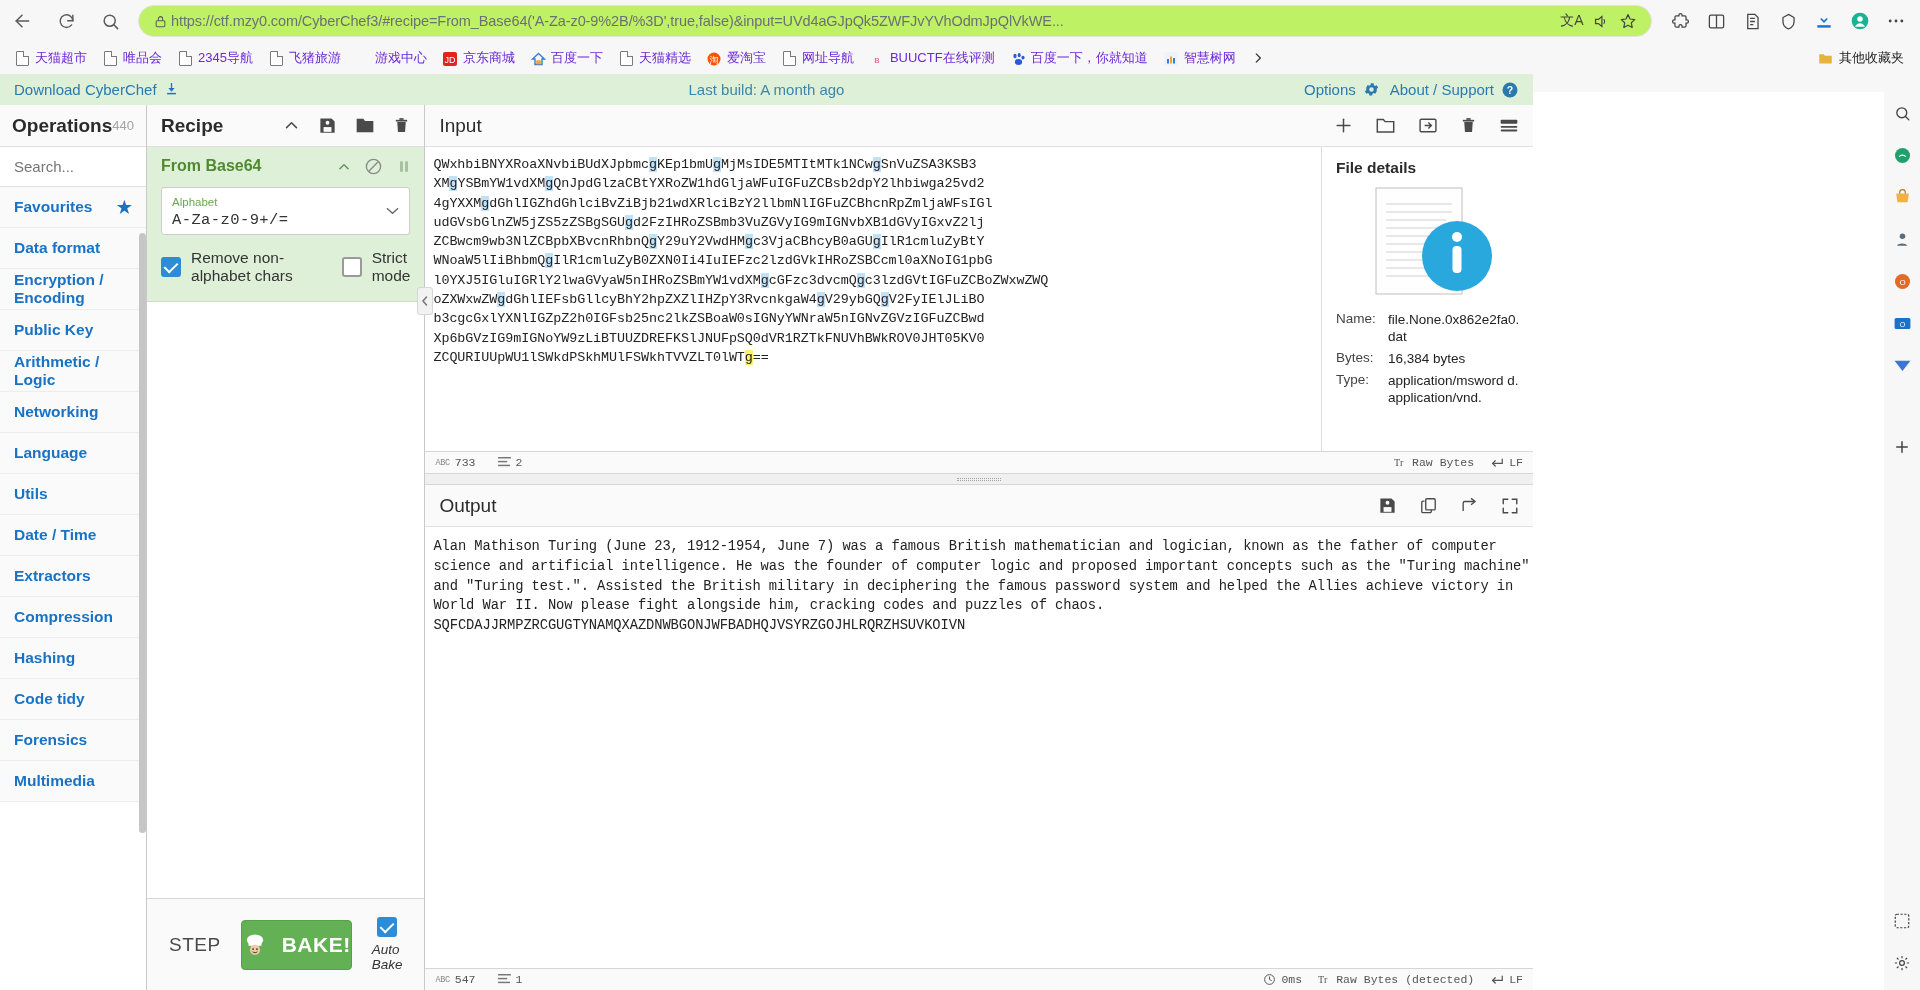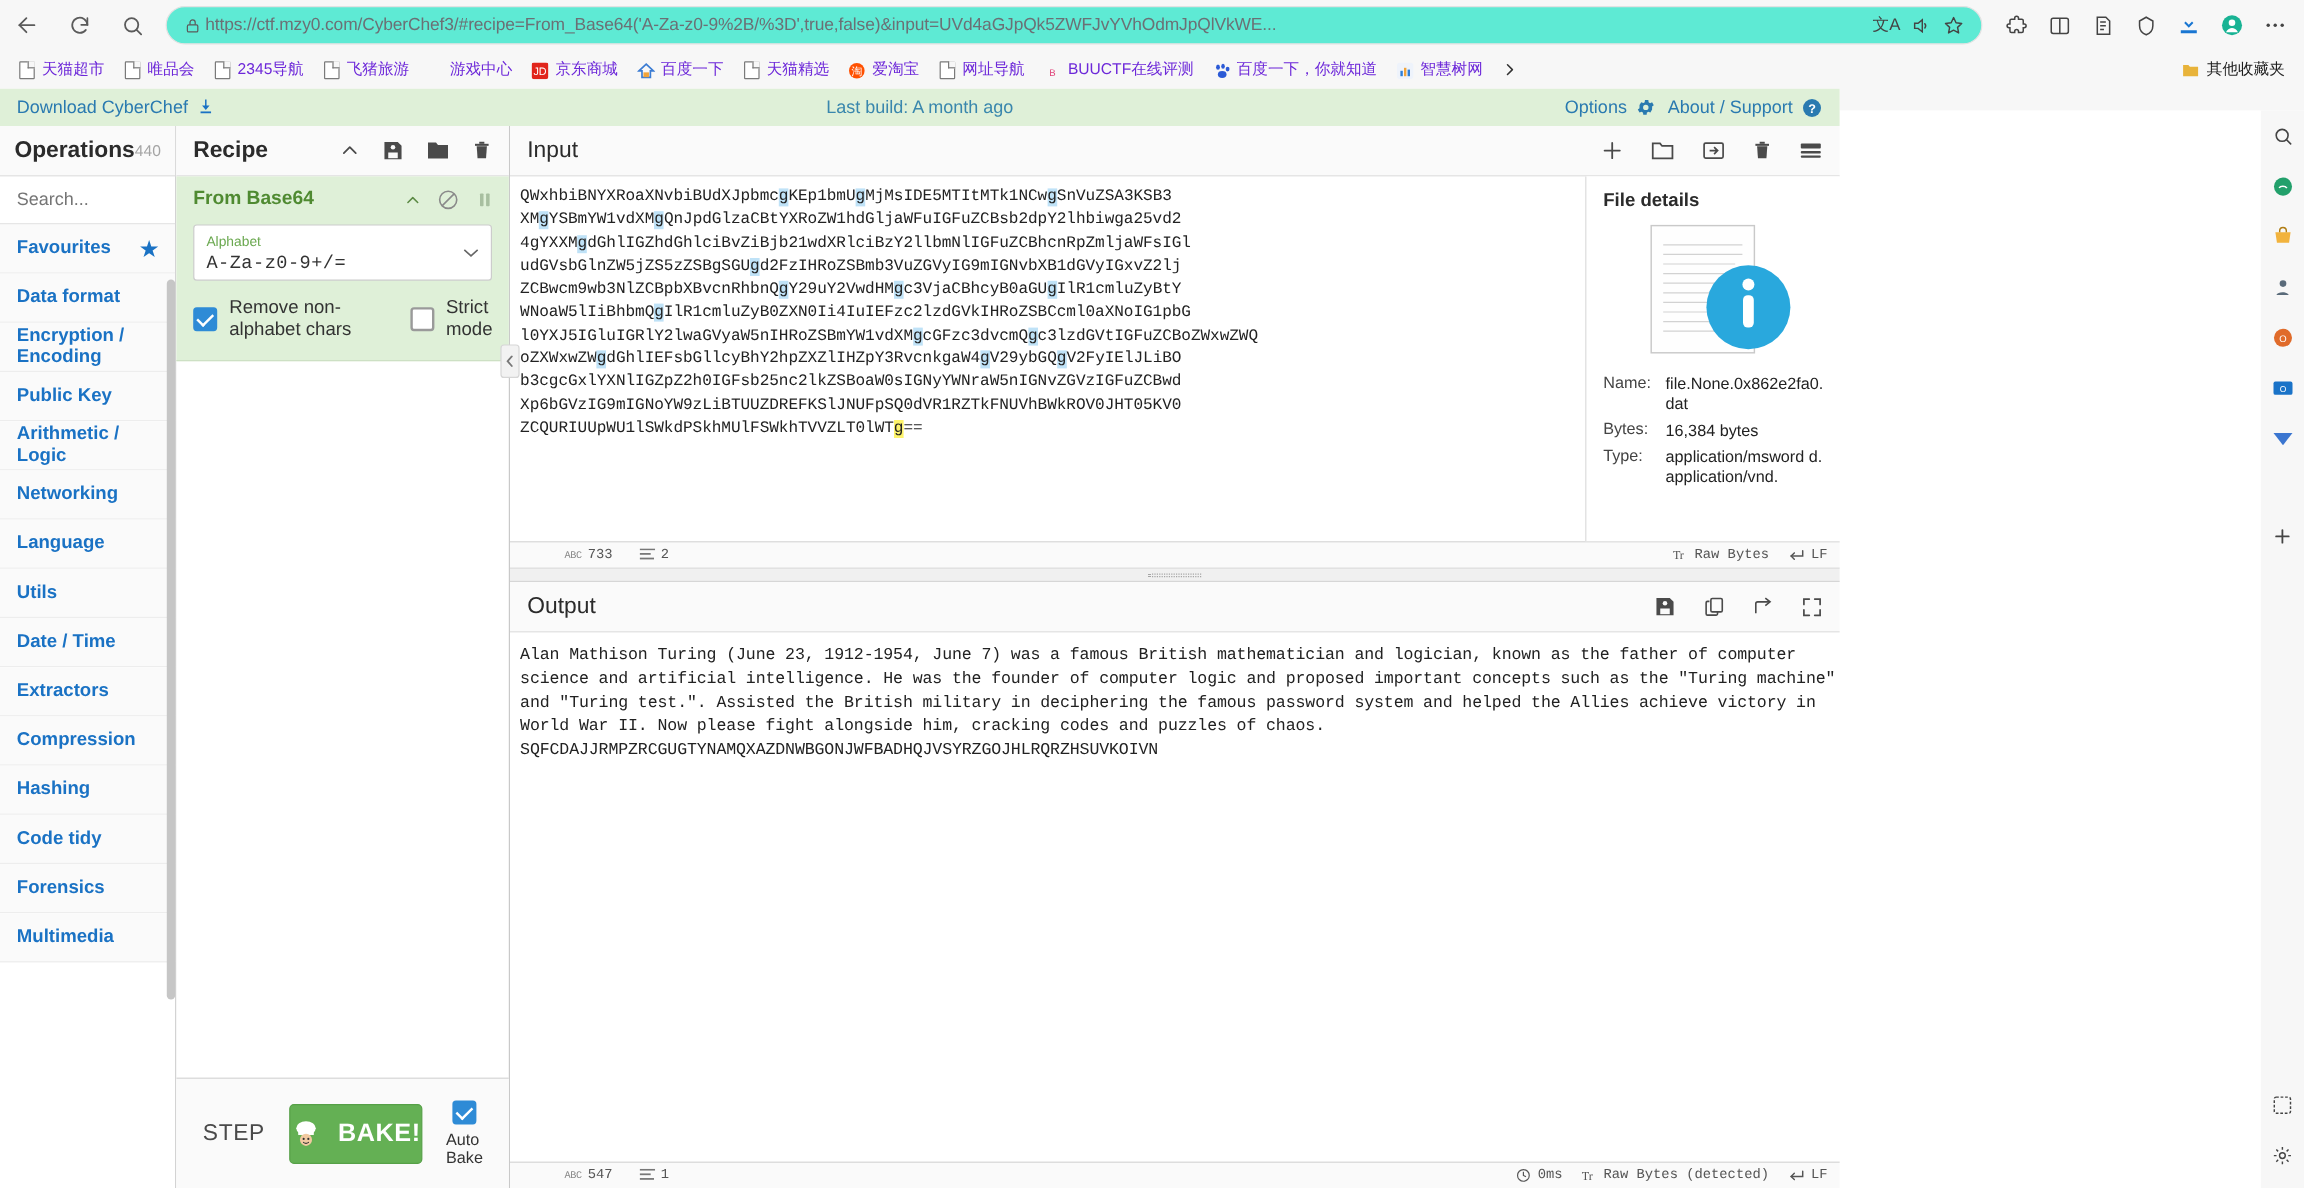--- a/index.html
+++ b/index.html
@@ -16,7 +16,7 @@
   .nav-btn { width:44px; height:32px; display:flex; align-items:center; justify-content:center;
              color:#5b5b5b; flex:0 0 auto; cursor:pointer; }
   .nav-btn svg { display:block; }
-  .urlbar { flex:1 1 auto; height:32px; background:#5eead4; border-radius:16px; display:flex; align-items:center;
+  .urlbar { flex:1 1 auto; height:32px; background:#bef264; border-radius:16px; display:flex; align-items:center;
             margin:0 10px 0 6px; padding:0 10px; border:1px solid #e2e2e2; min-width:0; }
   .urlbar .lock { width:22px; color:#5b5b5b; flex:0 0 auto; display:flex; justify-content:center; }
   .urltext { flex:1 1 auto; font-size:14.5px; color:#6b7075; white-space:nowrap; overflow:hidden;

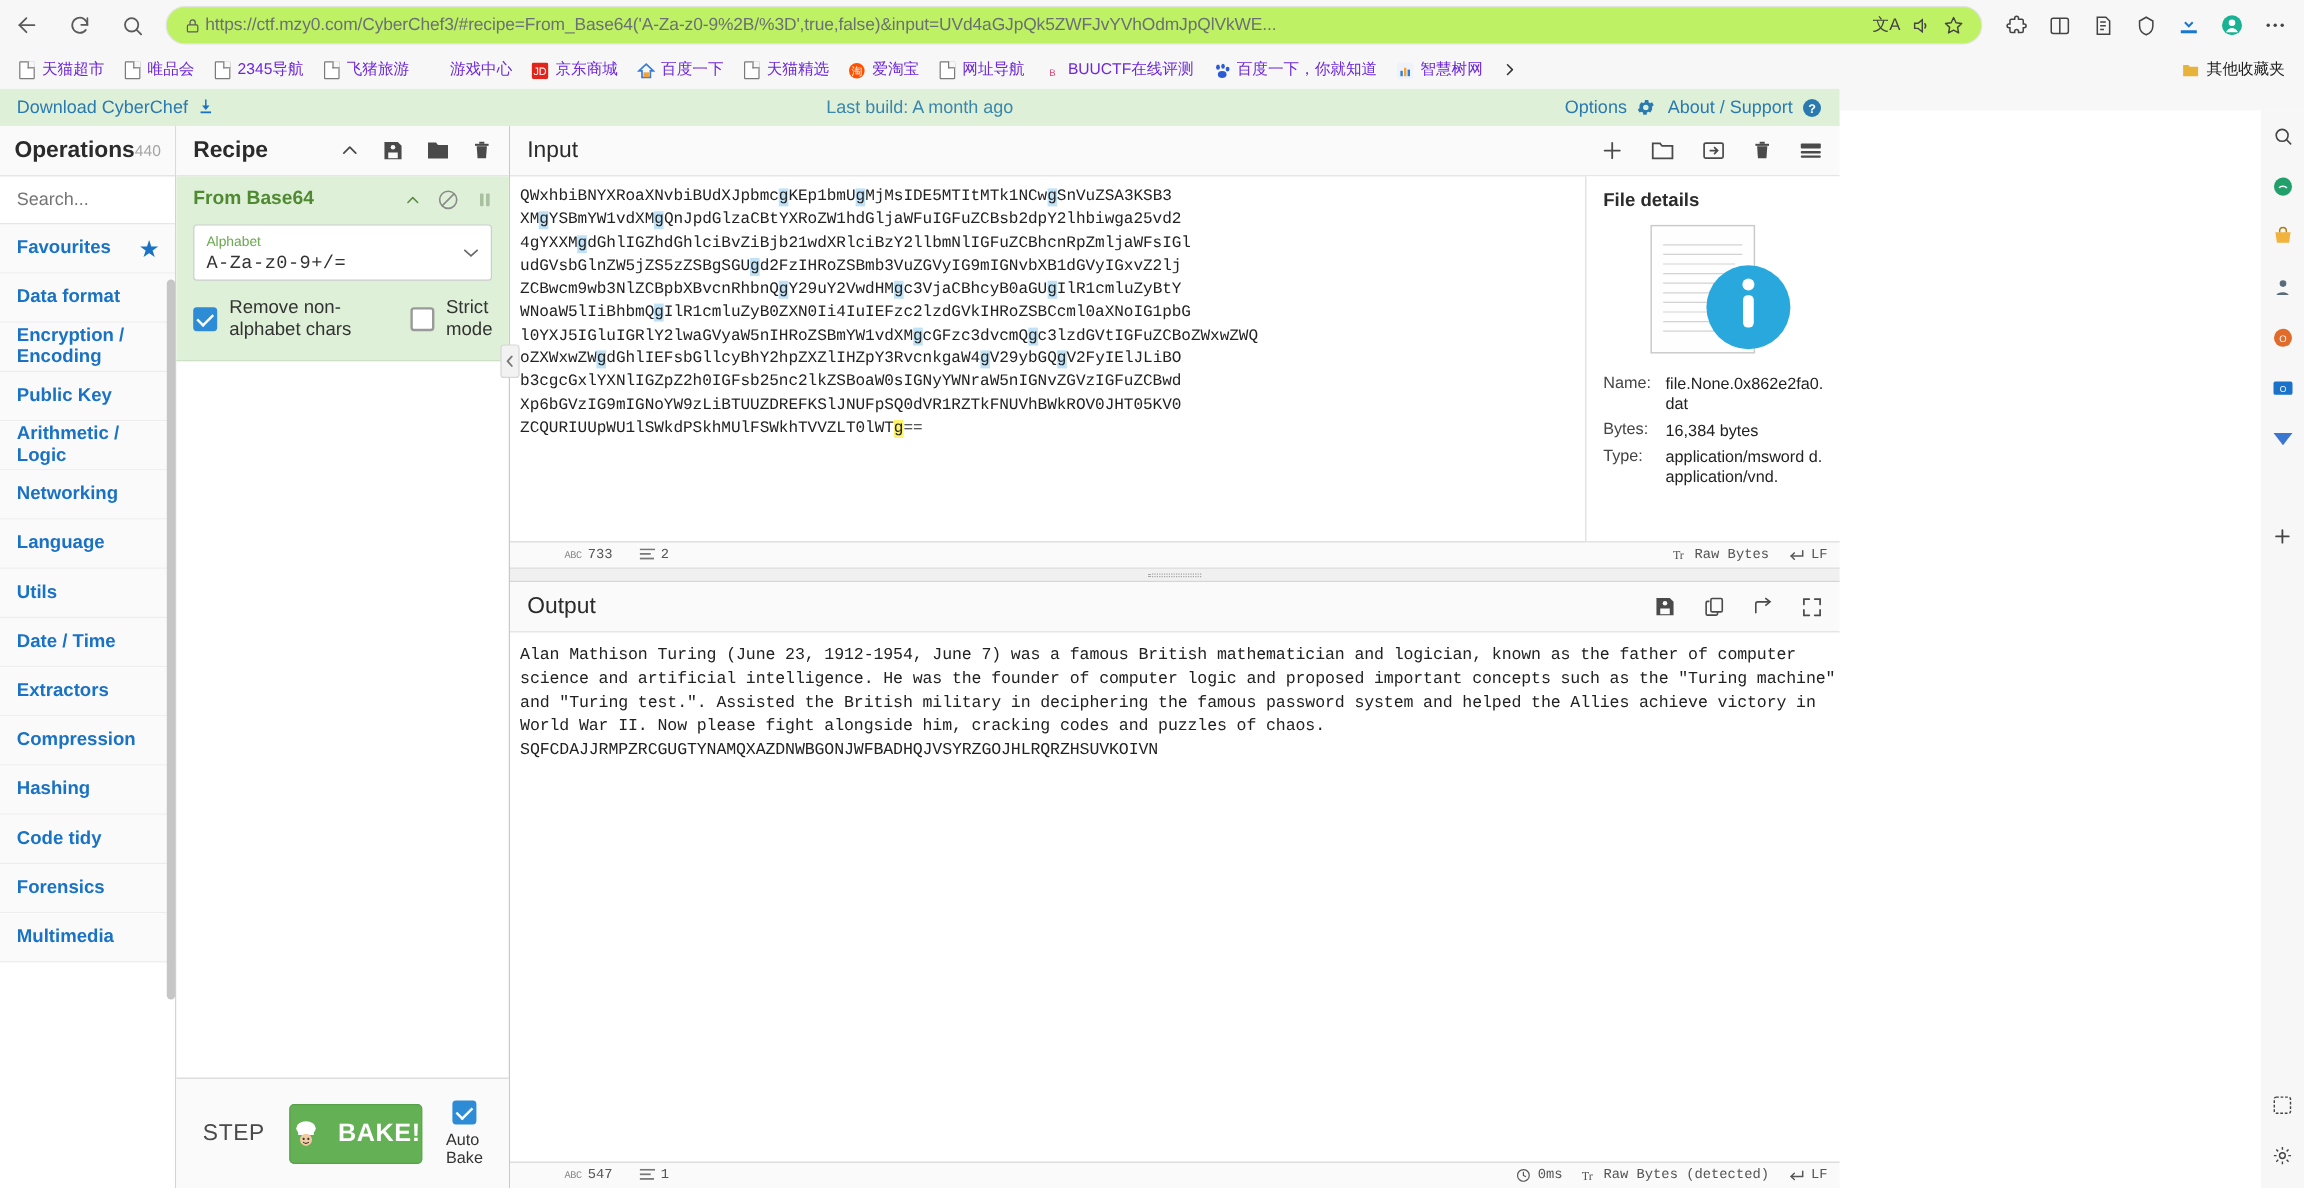--- a/index.html
+++ b/index.html
@@ -138,7 +138,7 @@
   .status { height:22px; border-bottom:1px solid #d6d6d6; background:#fafafa; display:flex; align-items:center;
             padding:0 10px; font-size:11.5px; color:#555; gap:8px; font-family:"Liberation Sans", sans-serif; }
   .status .seg { display:flex; align-items:center; gap:5px; }
-  .st-ico { font-family:"Liberation Mono", monospace; font-size:8.5px; color:#888; letter-spacing:-0.3px;margin-left:35px; }
+  .st-ico { font-family:"Liberation Mono", monospace; font-size:8.5px; color:#888; letter-spacing:-0.3px; }
   .status .right { margin-left:auto; display:flex; align-items:center; gap:16px; }
   .mono-sm { font-family:"Liberation Mono", monospace; font-size:11.5px; color:#555; }
 

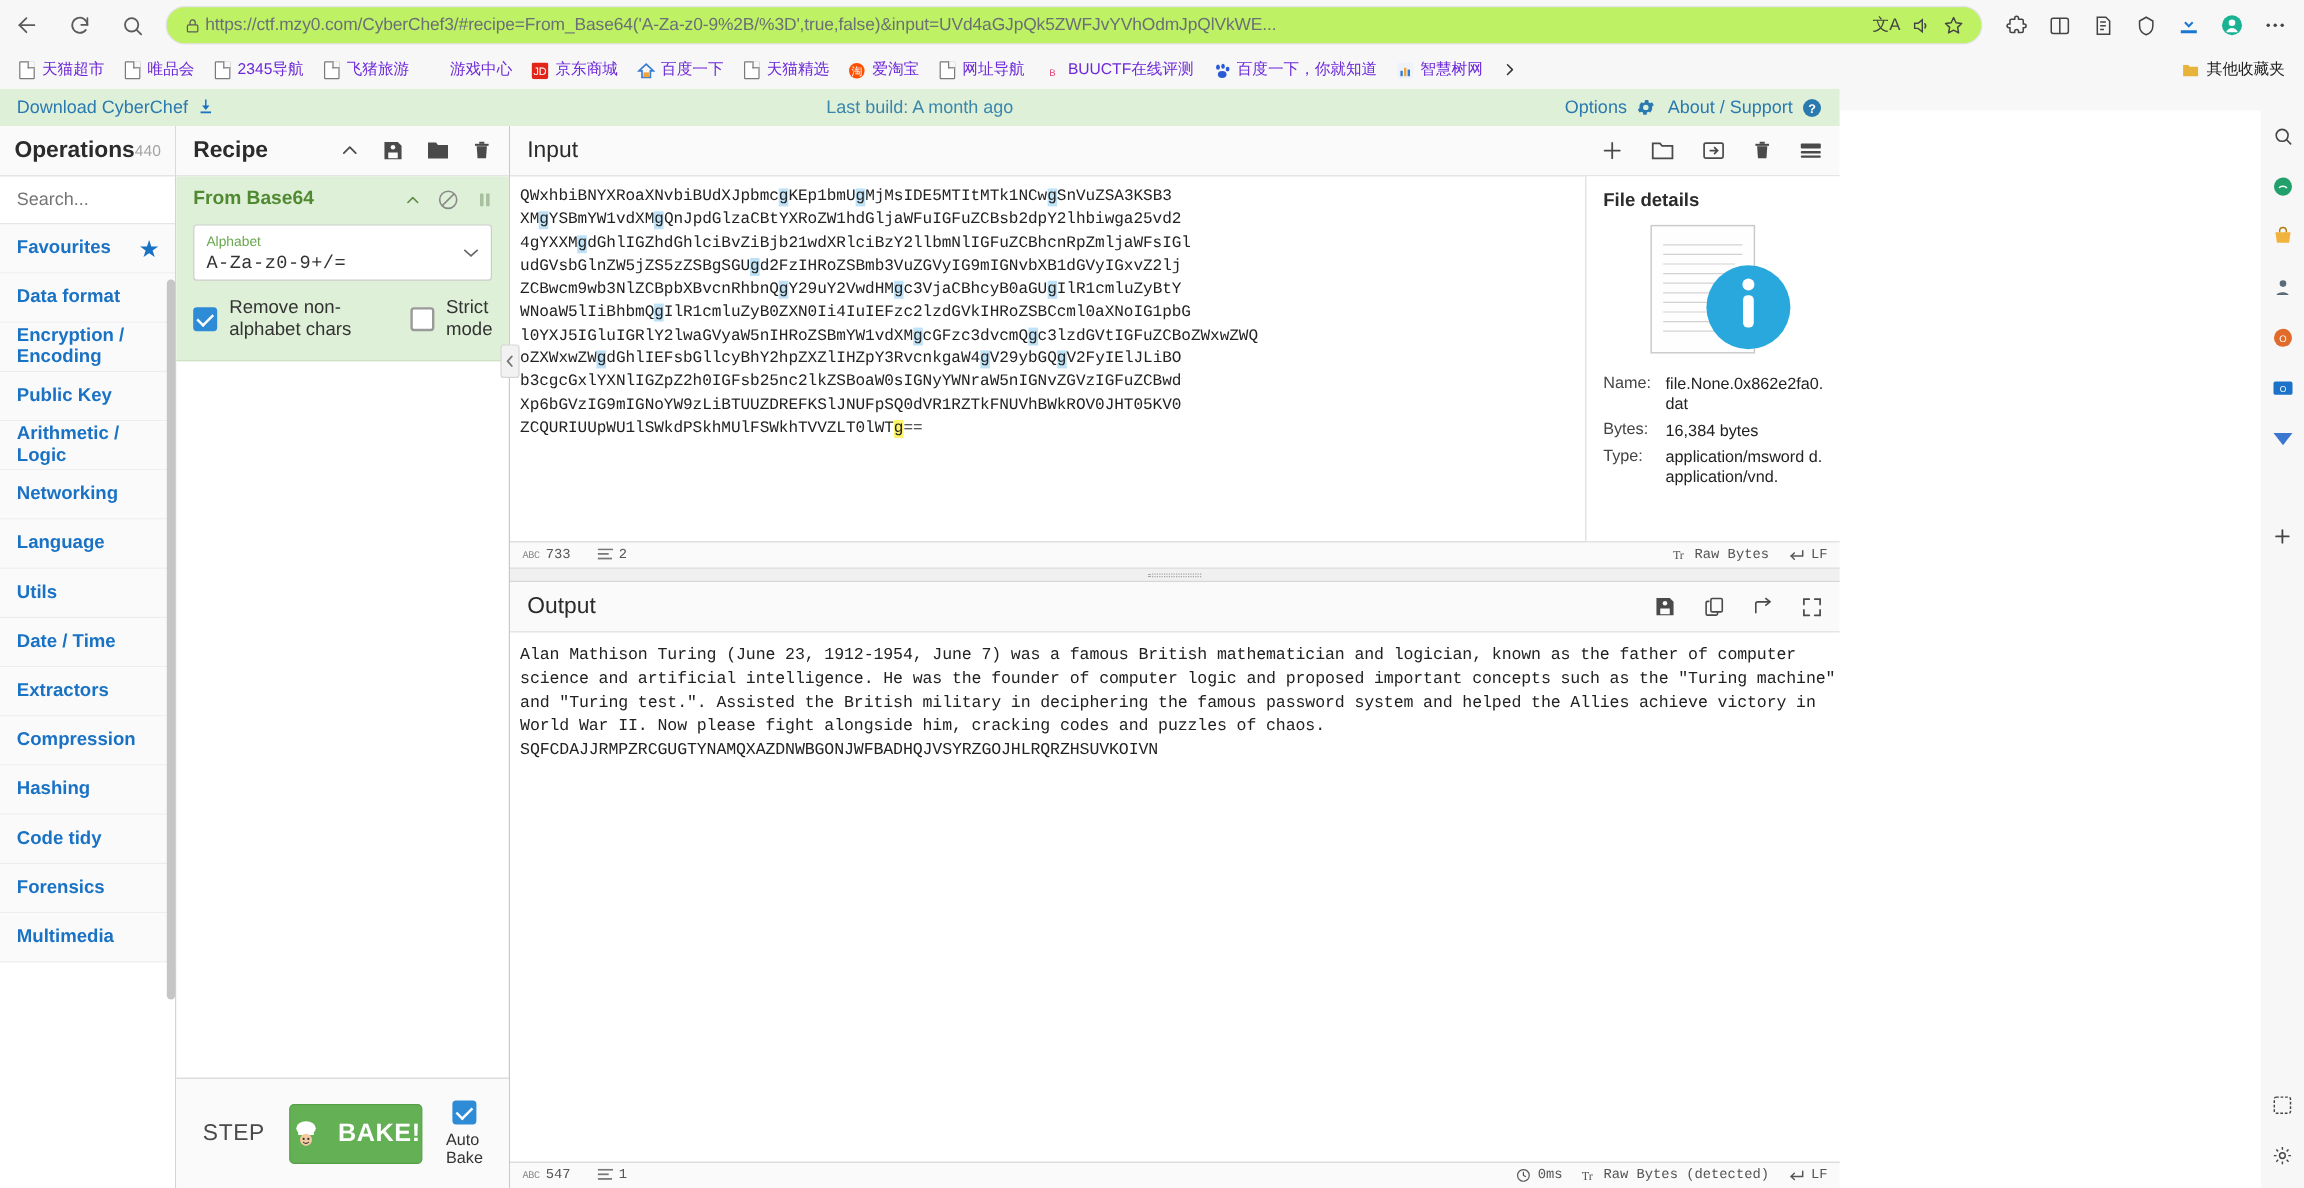--- a/index.html
+++ b/index.html
@@ -109,7 +109,7 @@
               display:flex; align-items:center; justify-content:center; gap:14px; color:#fff; font-size:21px;
               font-weight:bold; letter-spacing:0.5px; cursor:pointer; }
   .autobake { display:flex; flex-direction:column; align-items:center; gap:5px; font-size:13.5px; color:#333;
-              cursor:pointer; }
+              cursor:pointer;font-style:italic; }
 
   
   .io { flex:1 1 auto; display:flex; flex-direction:column; background:#fff; min-width:0; }

